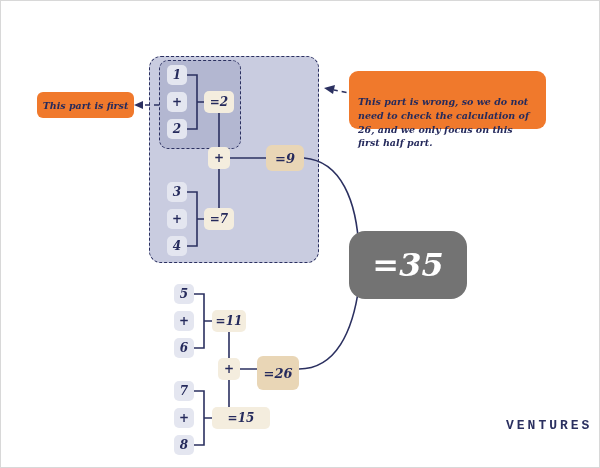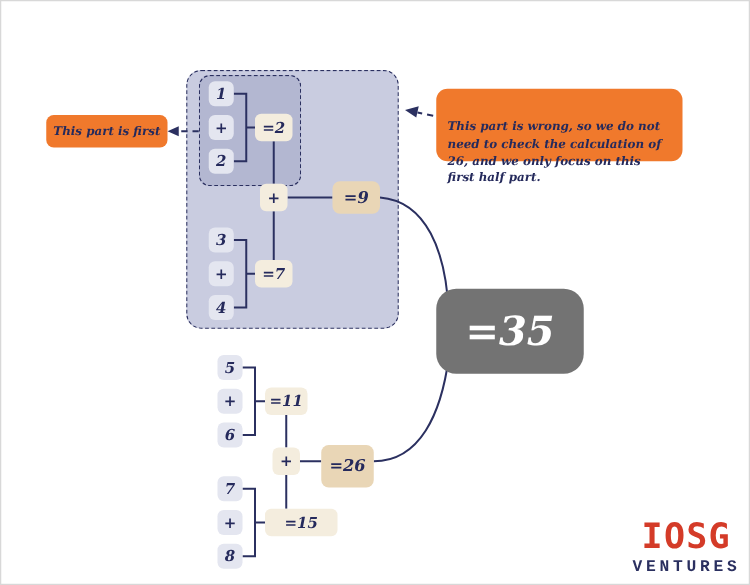--- a/index.html
+++ b/index.html
@@ -119,7 +119,6 @@
   <div class="total hand">=35</div>
 
   <div class="logo">
-    <div class="logo-brand">IOSG</div>
     <div class="logo-sub">VENTURES</div>
   </div>
 

